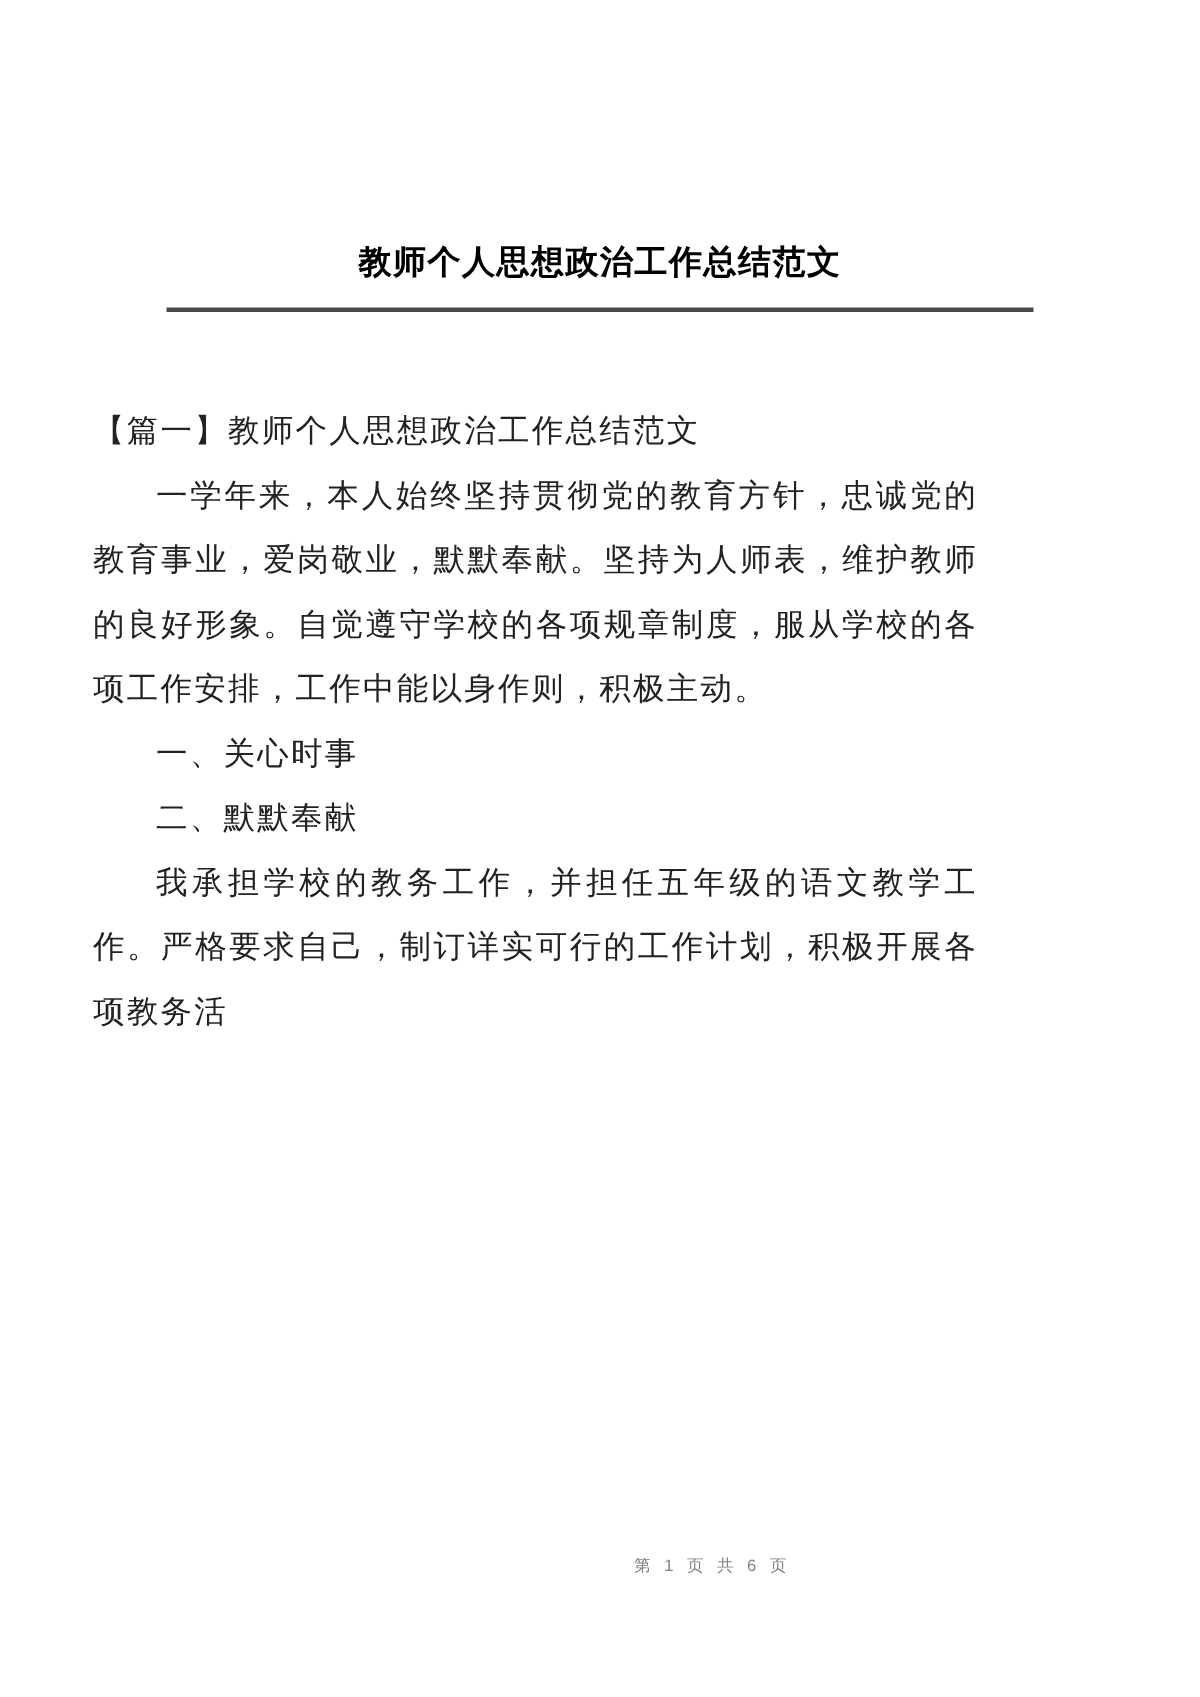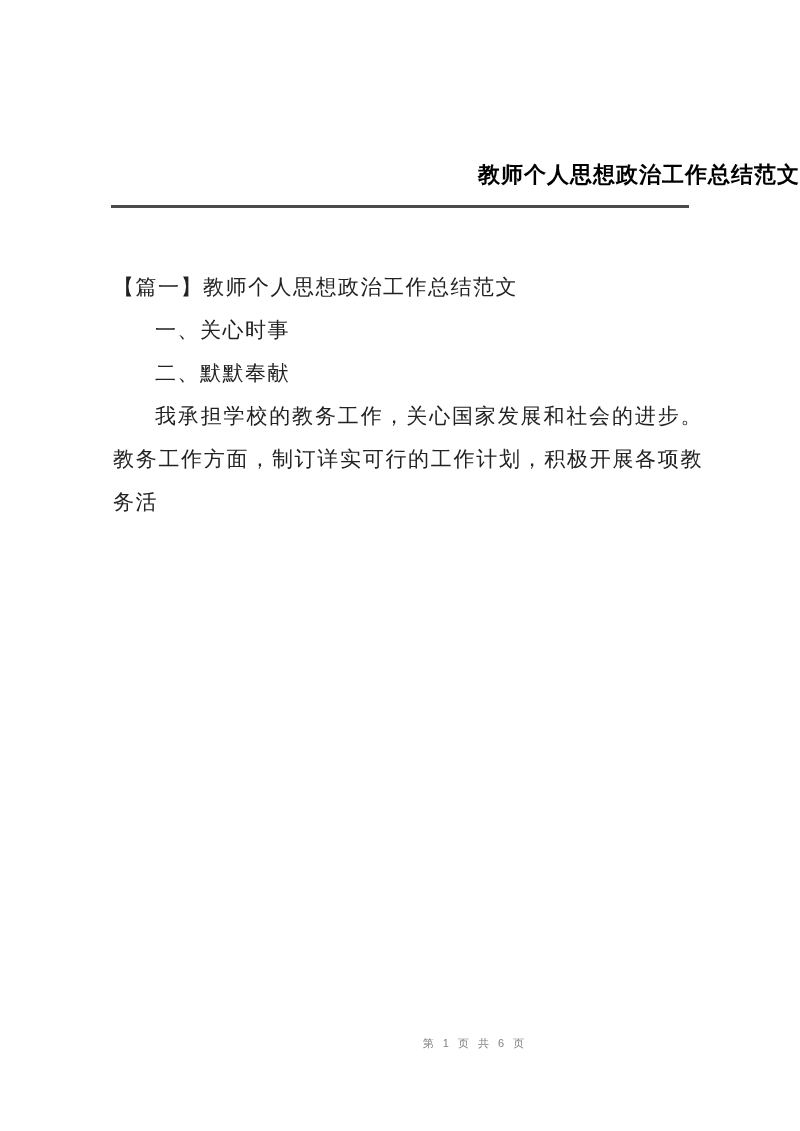--- a/index.html
+++ b/index.html
@@ -18,7 +18,7 @@
   }
   .doc-title {
     margin-top: 162px;
-    text-align: right;
+    text-align: center;
     font-family: "Liberation Sans", sans-serif;
     font-size: 22px;
     font-weight: bold;

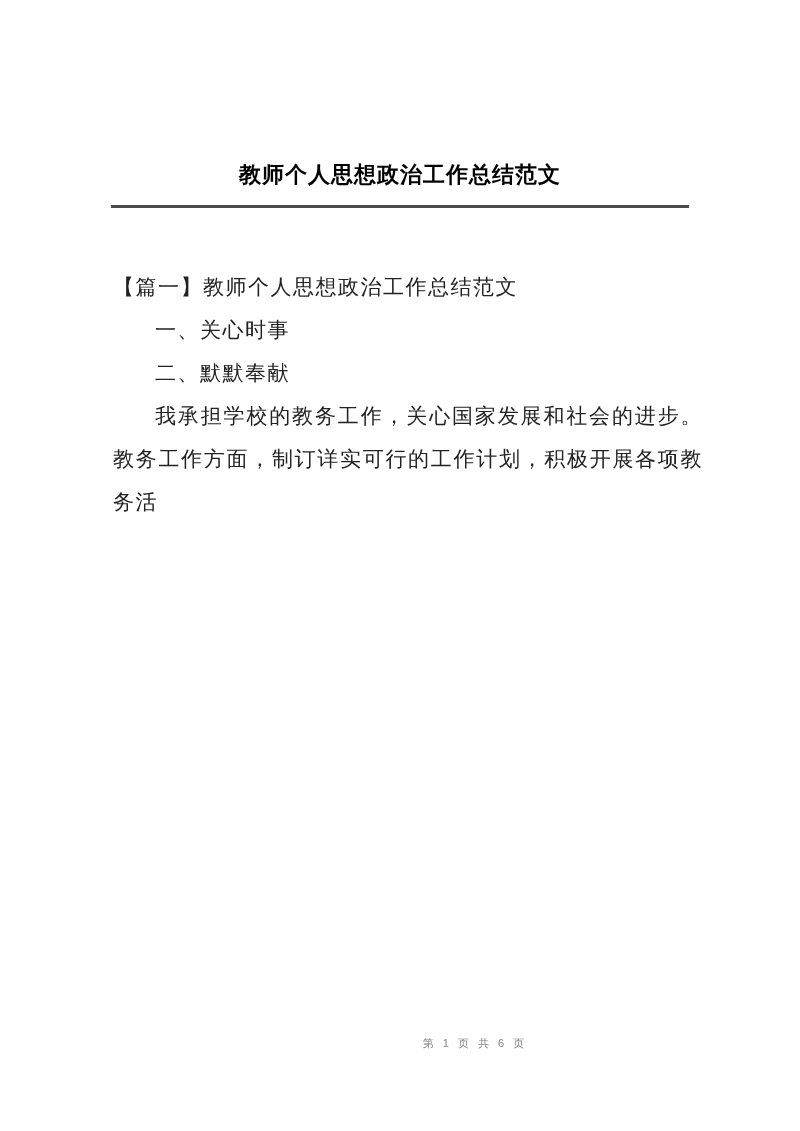--- a/index.html
+++ b/index.html
@@ -33,7 +33,7 @@
     height: 0;
   }
   .content {
-    margin: 58px 105px 0 113px;
+    margin: 58px 105px 0 62px;
     width: 590px;
     font-size: 21px;
     line-height: 43px;

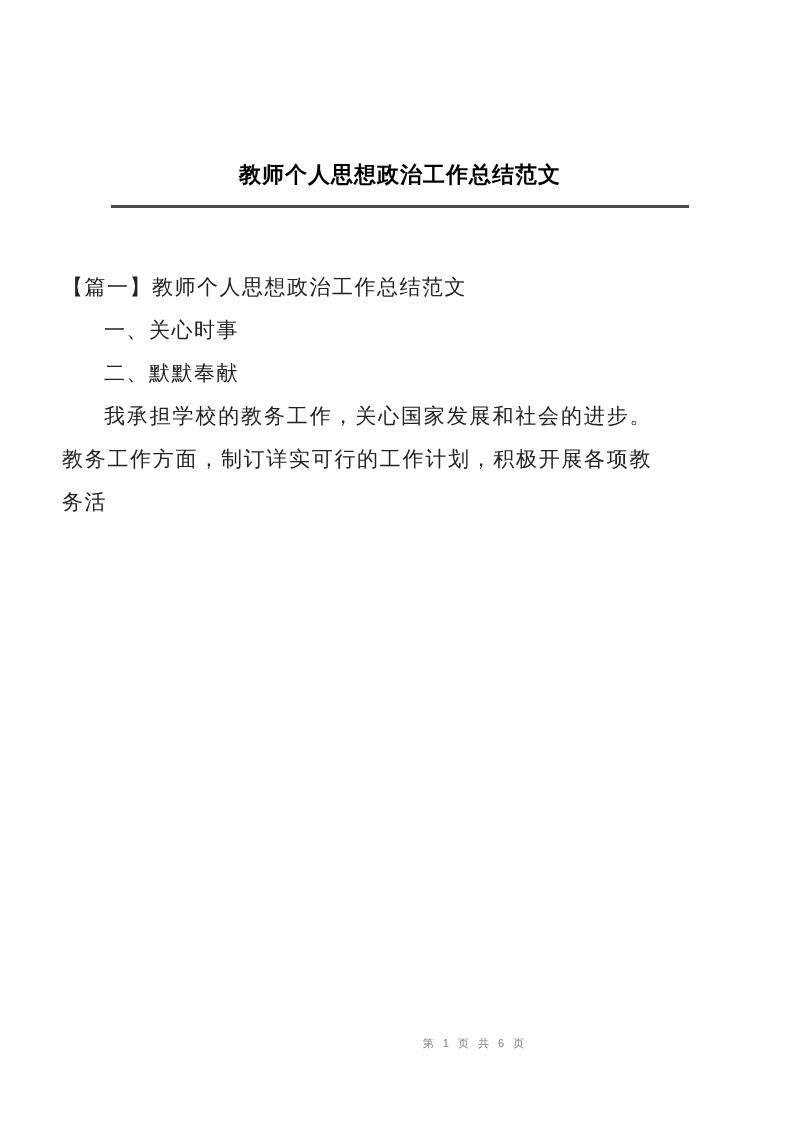--- a/index.html
+++ b/index.html
@@ -69,6 +69,7 @@
 
   <div class="content">
     <p>【篇一】教师个人思想政治工作总结范文</p>
+    <p class="indent">一学年来，本人始终坚持贯彻党的教育方针，忠诚党的教育事业，爱岗敬业，默默奉献。坚持为人师表，维护教师的良好形象。自觉遵守学校的各项规章制度，服从学校的各项工作安排，工作中能以身作则，积极主动。</p>
     <p class="indent">一、关心时事</p>
     <p class="indent">二、默默奉献</p>
     <p class="indent">我承担学校的教务工作，关心国家发展和社会的进步。教务工作方面，制订详实可行的工作计划，积极开展各项教务活</p>

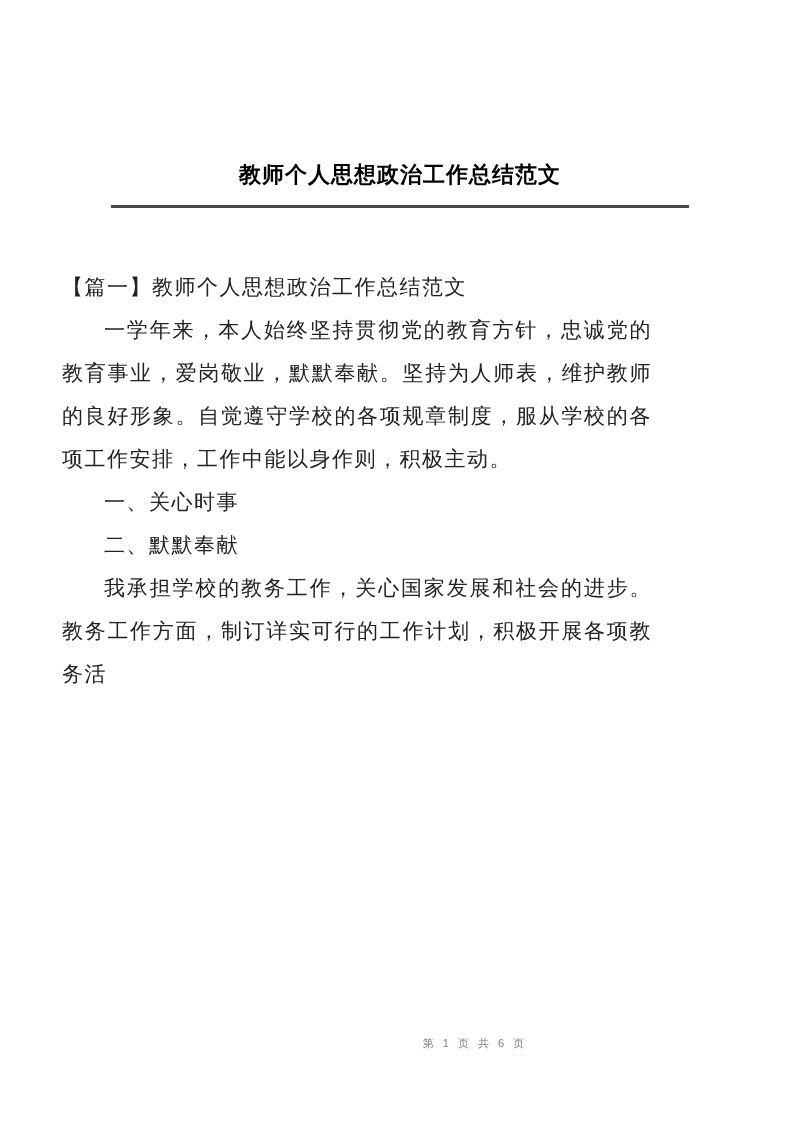--- a/index.html
+++ b/index.html
@@ -72,7 +72,7 @@
     <p class="indent">一学年来，本人始终坚持贯彻党的教育方针，忠诚党的教育事业，爱岗敬业，默默奉献。坚持为人师表，维护教师的良好形象。自觉遵守学校的各项规章制度，服从学校的各项工作安排，工作中能以身作则，积极主动。</p>
     <p class="indent">一、关心时事</p>
     <p class="indent">二、默默奉献</p>
-    <p class="indent">我承担学校的教务工作，关心国家发展和社会的进步。教务工作方面，制订详实可行的工作计划，积极开展各项教务活</p>
+    <p class="indent">我承担学校的教务工作，并担任五年级的语文教学工作。严格要求自己，制订详实可行的工作计划，积极开展各项教务活</p>
   </div>
 
   <div class="footer">

